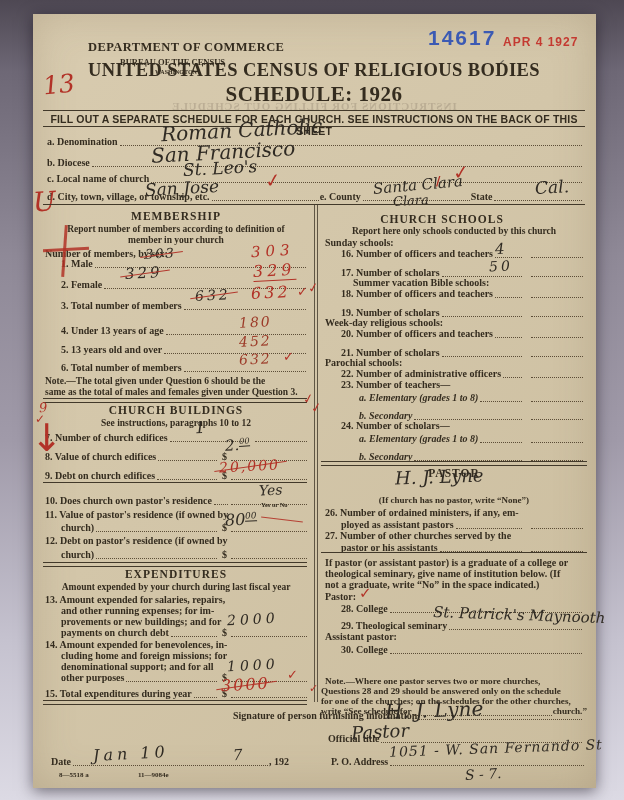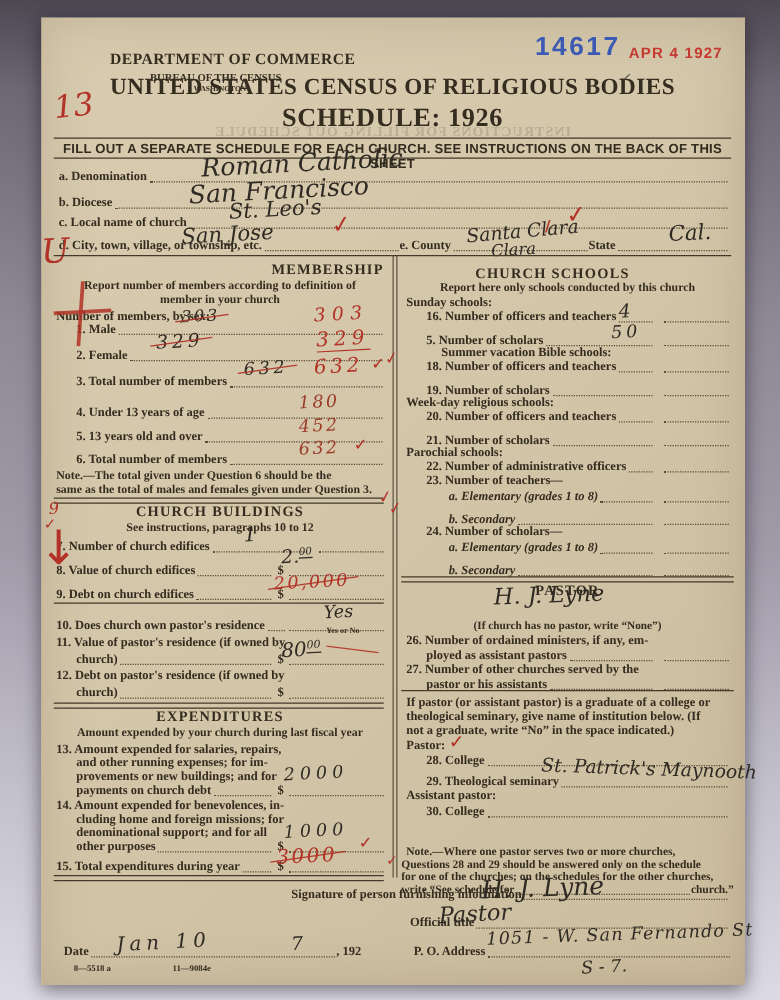--- a/index.html
+++ b/index.html
@@ -98,7 +98,7 @@
   <div class="rule" style="top:190px;left:10px;width:542px;"></div>
   <div class="vdiv" style="top:190px;left:281px;height:498px;"></div>
 
-  <div class="ttl" style="top:196px;left:12px;width:262px;font-size:11.5px;letter-spacing:1px;text-align:right;">MEMBERSHIP</div>
+  <div class="ttl" style="top:196px;left:12px;width:262px;font-size:11.5px;letter-spacing:1px;">MEMBERSHIP</div>
   <div class="sub" style="top:210px;left:20px;width:246px;">Report number of members according to definition of member in your church</div>
   <div class="txt" style="top:234px;left:12px;">Number of members, by sex:</div>
   <div class="r lc" style="top:244px;">

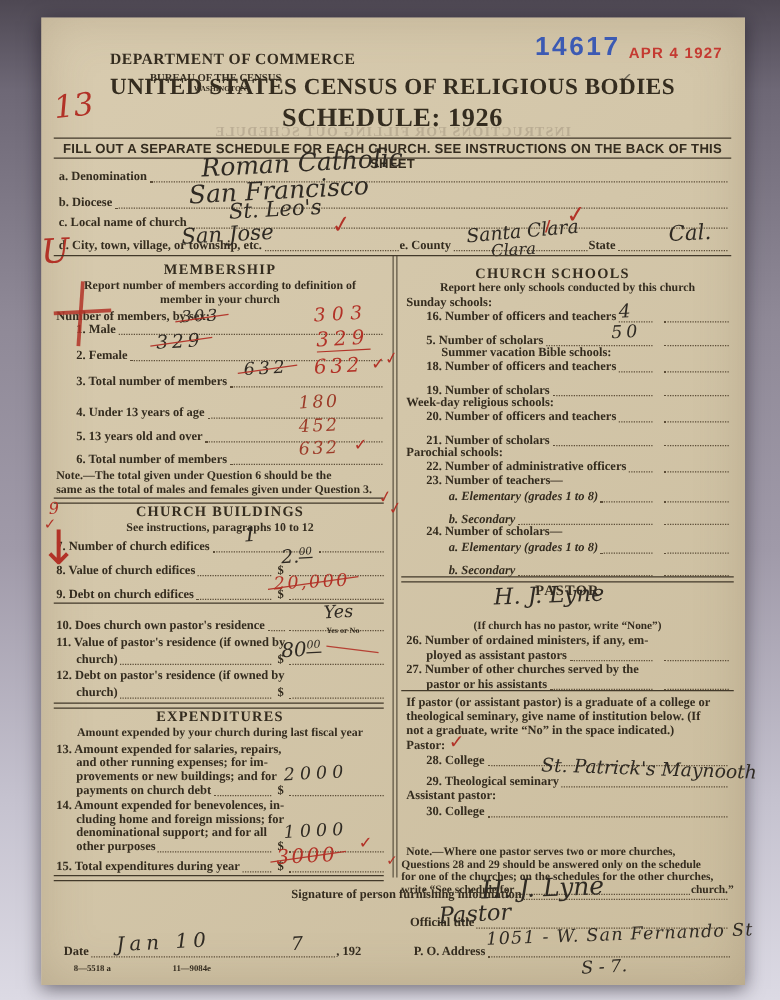--- a/index.html
+++ b/index.html
@@ -237,7 +237,7 @@
         <span class="lead2"></span>
       </div>
   <div class="r rc" style="top:253px;">
-        <span class="ind">5. Number of scholars</span>
+        <span class="ind">17. Number of scholars</span>
         <span class="lead"></span>
         <span class="lead2"></span>
       </div>

